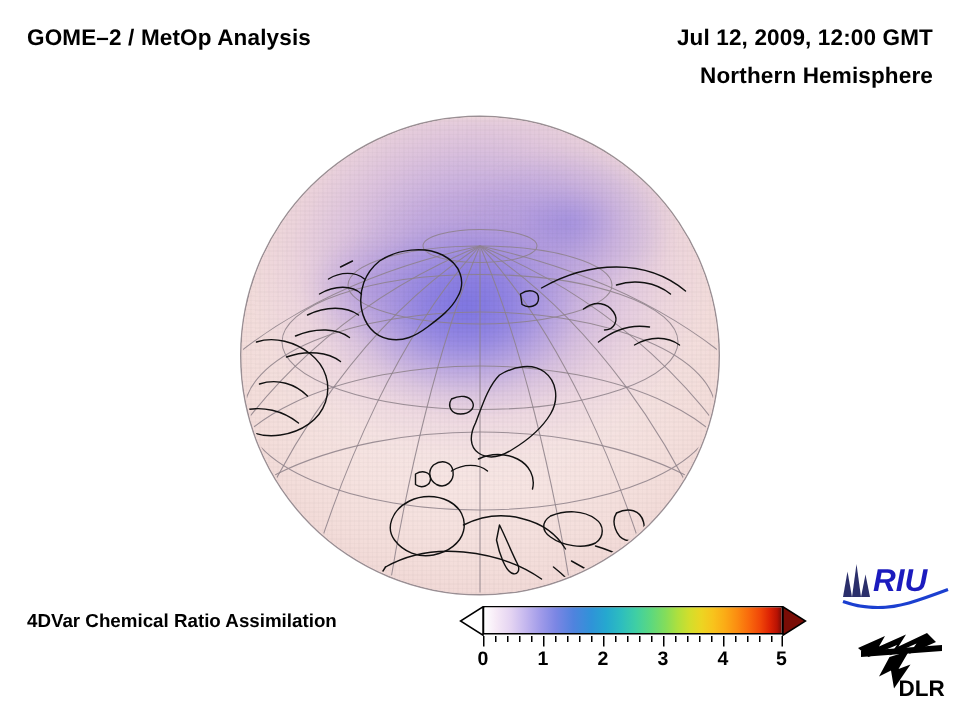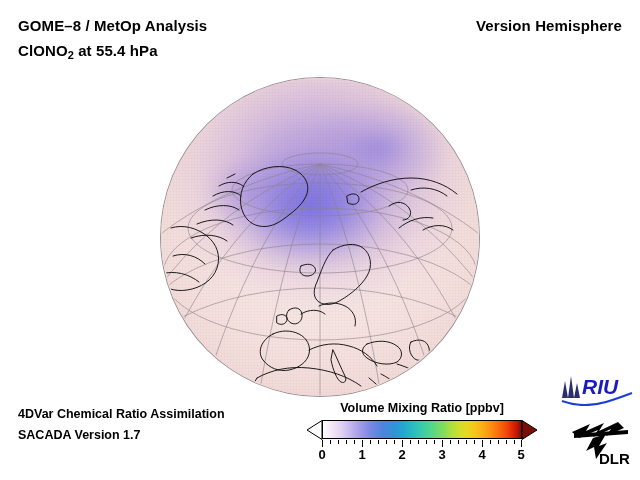--- a/index.html
+++ b/index.html
@@ -110,7 +110,7 @@
 <div class="root">
 
   <div class="hdr-left">
-    <div class="hdr-line">GOME–8 / MetOp Analysis</div>
+    <div class="hdr-line">GOME–2 / MetOp Analysis</div>
     <div class="hdr-line"><span>ClONO</span><span class="sub">2</span><span> at 55.4 hPa</span></div>
   </div>
 

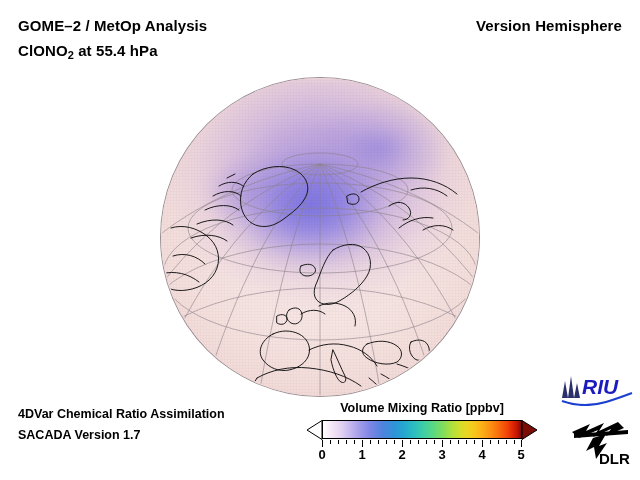--- a/index.html
+++ b/index.html
@@ -115,6 +115,7 @@
   </div>
 
   <div class="hdr-right">
+    <div class="hdr-line">Jul 12, 2009, 12:00 GMT</div>
     <div class="hdr-line">Version Hemisphere</div>
   </div>
 

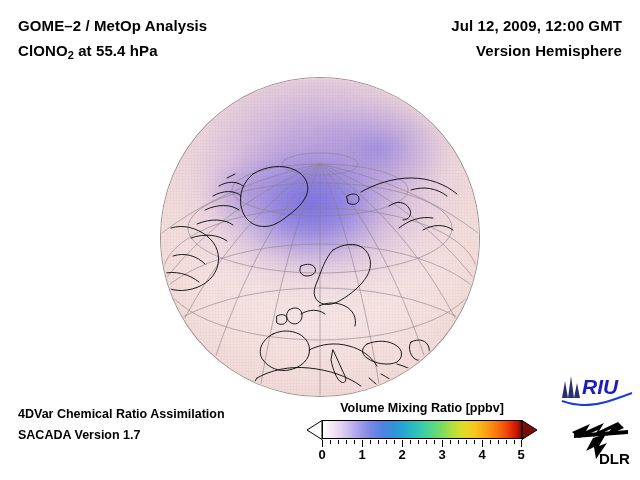--- a/index.html
+++ b/index.html
@@ -111,7 +111,6 @@
 
   <div class="hdr-left">
     <div class="hdr-line">GOME–2 / MetOp Analysis</div>
-    <div class="hdr-line"><span>ClONO</span><span class="sub">2</span><span> at 55.4 hPa</span></div>
   </div>
 
   <div class="hdr-right">

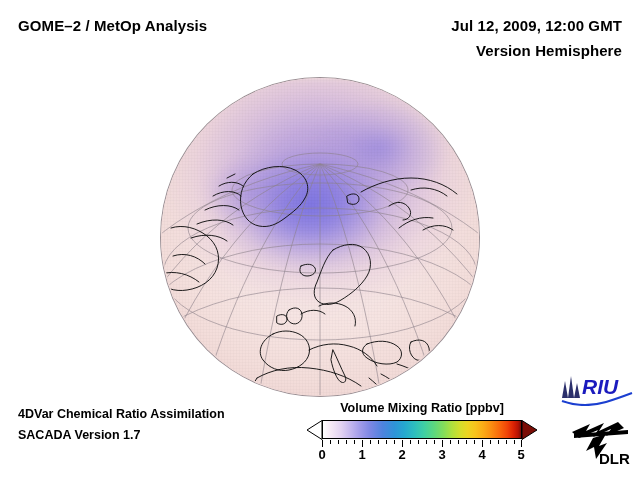--- a/index.html
+++ b/index.html
@@ -115,7 +115,7 @@
 
   <div class="hdr-right">
     <div class="hdr-line">Jul 12, 2009, 12:00 GMT</div>
-    <div class="hdr-line">Version Hemisphere</div>
+    <div class="hdr-line">Northern Hemisphere</div>
   </div>
 
   <div class="globe-wrap">

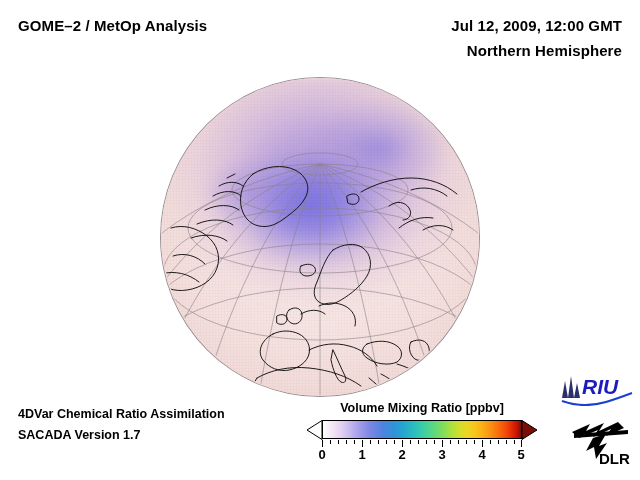--- a/index.html
+++ b/index.html
@@ -242,7 +242,6 @@
   </div>
 
   <div class="cb-wrap">
-    <div class="cb-title">Volume Mixing Ratio [ppbv]</div>
 
     <div class="cb-row">
 

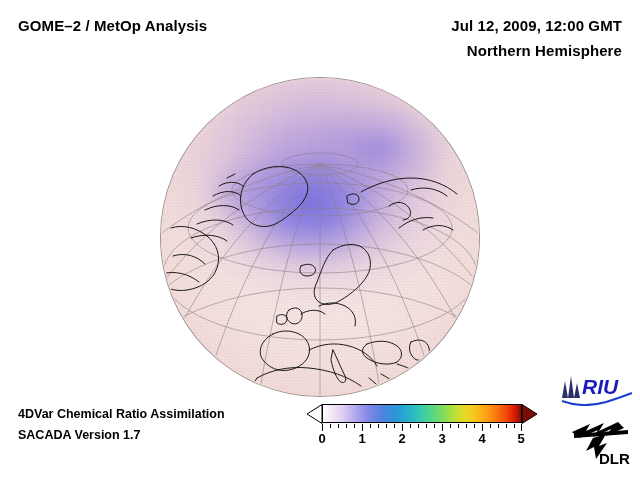--- a/index.html
+++ b/index.html
@@ -238,7 +238,6 @@
 
   <div class="foot">
     <div>4DVar Chemical Ratio Assimilation</div>
-    <div>SACADA Version 1.7</div>
   </div>
 
   <div class="cb-wrap">

